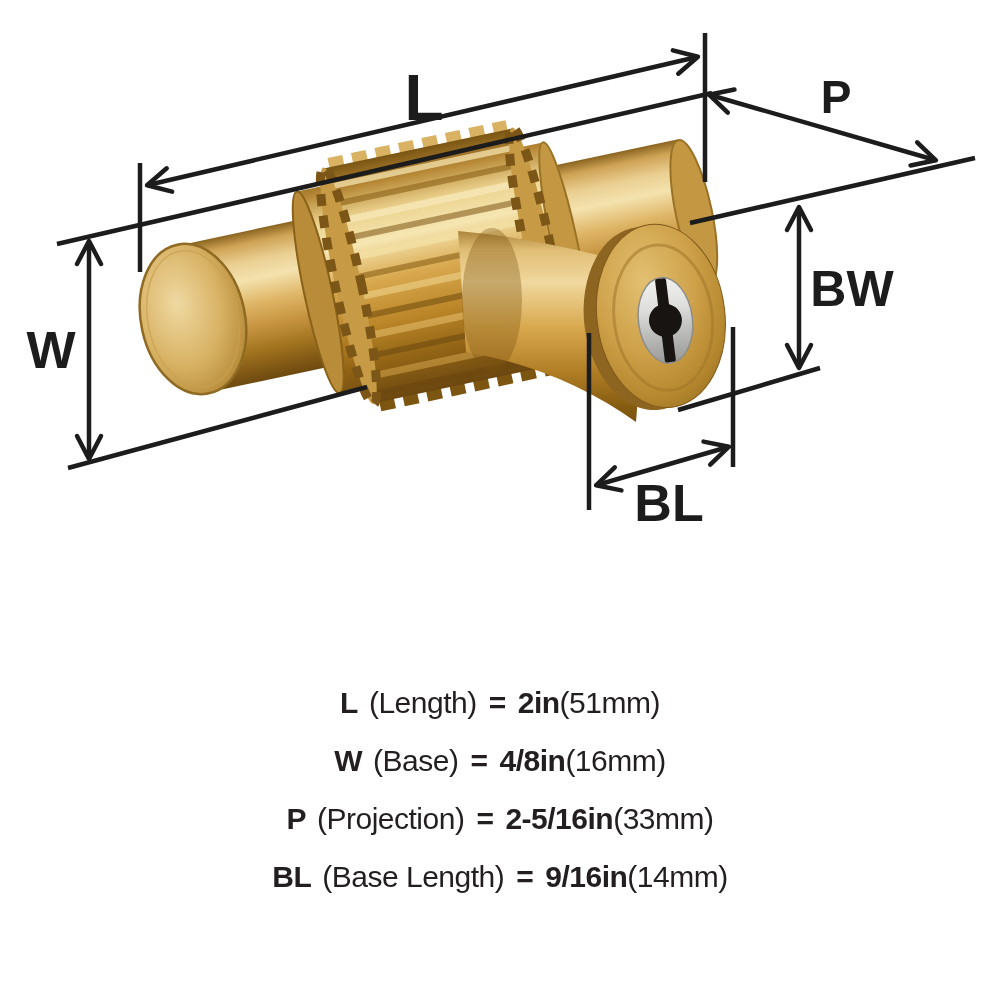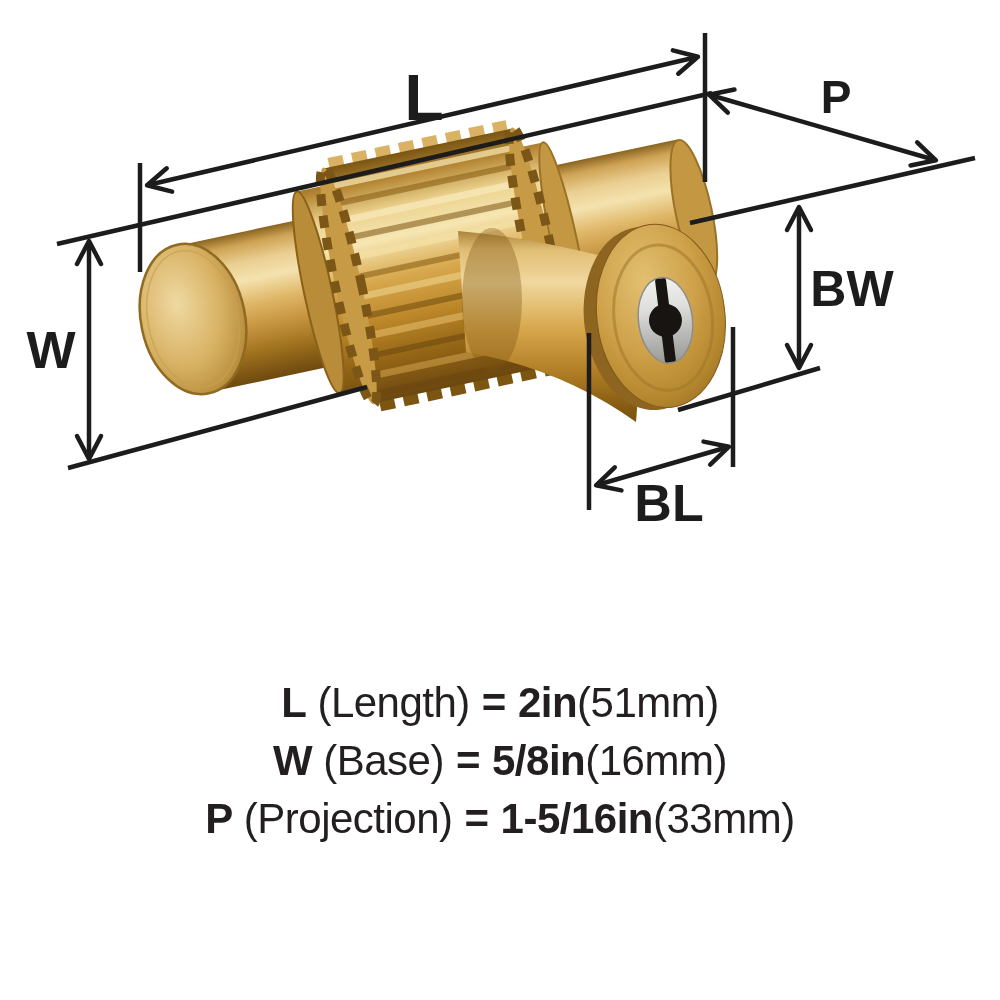--- a/index.html
+++ b/index.html
@@ -24,7 +24,7 @@
     left:0;right:0;top:674px;
     text-align:center;
     color:#231f20;
-    font-size:42px;
+    font-size:30px;
     line-height:58px;
     letter-spacing:-0.5px;
     white-space:nowrap;

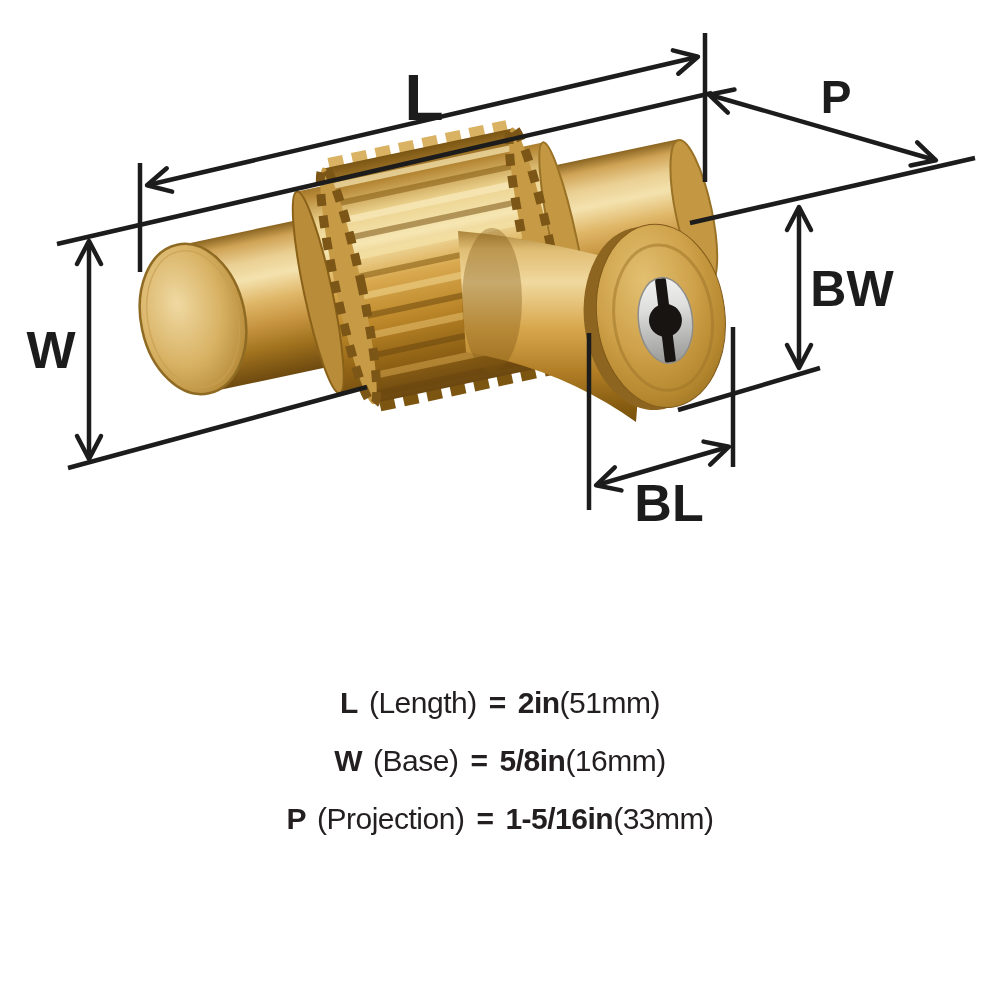--- a/index.html
+++ b/index.html
@@ -187,7 +187,7 @@
 
   <div id="spec-block">
     <div class="spec-row"><span class="spec-abbr">L</span><span class="spec-name">(Length)</span><span class="spec-equals">=</span><span class="spec-value">2in</span><span class="spec-metric">(51mm)</span></div>
-    <div class="spec-row"><span class="spec-abbr">W</span><span class="spec-name">(Base)</span><span class="spec-equals">=</span><span class="spec-value">5/8in</span><span class="spec-metric">(16mm)</span></div>
+    <div class="spec-row"><span class="spec-abbr">W</span><span class="spec-name">(Base)</span><span class="spec-equals">=</span><span class="spec-value">4/8in</span><span class="spec-metric">(16mm)</span></div>
     <div class="spec-row"><span class="spec-abbr">P</span><span class="spec-name">(Projection)</span><span class="spec-equals">=</span><span class="spec-value">1-5/16in</span><span class="spec-metric">(33mm)</span></div>
   </div>
 

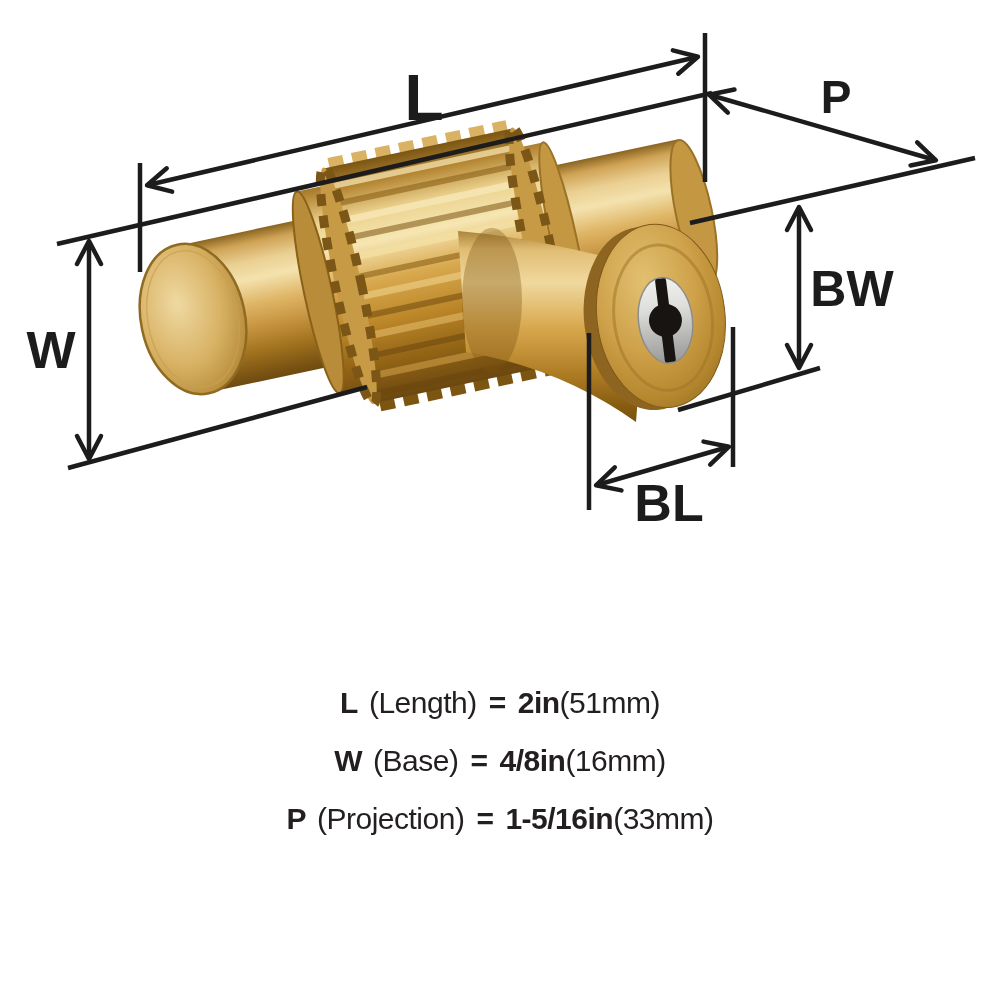--- a/index.html
+++ b/index.html
@@ -188,7 +188,7 @@
   <div id="spec-block">
     <div class="spec-row"><span class="spec-abbr">L</span><span class="spec-name">(Length)</span><span class="spec-equals">=</span><span class="spec-value">2in</span><span class="spec-metric">(51mm)</span></div>
     <div class="spec-row"><span class="spec-abbr">W</span><span class="spec-name">(Base)</span><span class="spec-equals">=</span><span class="spec-value">4/8in</span><span class="spec-metric">(16mm)</span></div>
-    <div class="spec-row"><span class="spec-abbr">P</span><span class="spec-name">(Projection)</span><span class="spec-equals">=</span><span class="spec-value">1-5/16in</span><span class="spec-metric">(33mm)</span></div>
+    <div class="spec-row"><span class="spec-abbr">P</span><span class="spec-name">(Projection)</span><span class="spec-equals">=</span><span class="spec-value">2-5/16in</span><span class="spec-metric">(33mm)</span></div>
   </div>
 
 </div>

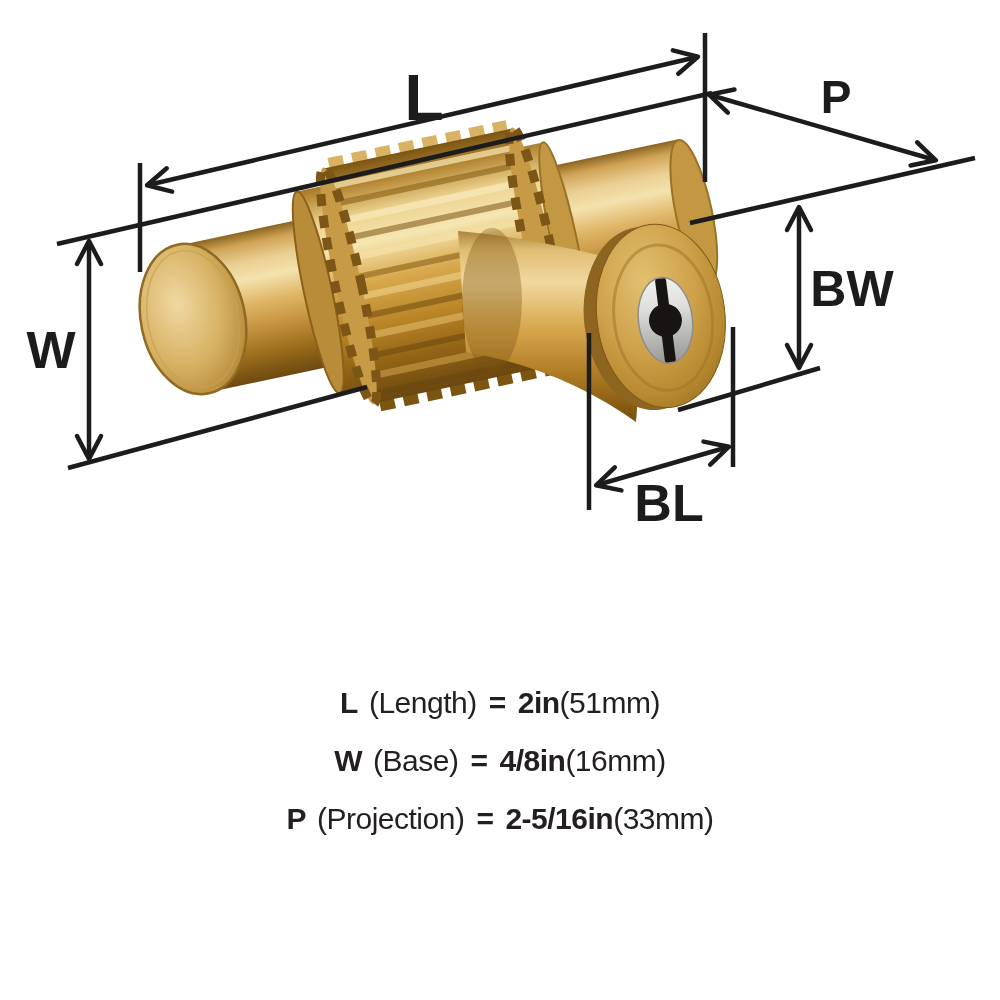--- a/index.html
+++ b/index.html
@@ -189,6 +189,7 @@
     <div class="spec-row"><span class="spec-abbr">L</span><span class="spec-name">(Length)</span><span class="spec-equals">=</span><span class="spec-value">2in</span><span class="spec-metric">(51mm)</span></div>
     <div class="spec-row"><span class="spec-abbr">W</span><span class="spec-name">(Base)</span><span class="spec-equals">=</span><span class="spec-value">4/8in</span><span class="spec-metric">(16mm)</span></div>
     <div class="spec-row"><span class="spec-abbr">P</span><span class="spec-name">(Projection)</span><span class="spec-equals">=</span><span class="spec-value">2-5/16in</span><span class="spec-metric">(33mm)</span></div>
+    <div class="spec-row"><span class="spec-abbr">BL</span><span class="spec-name">(Base Length)</span><span class="spec-equals">=</span><span class="spec-value">9/16in</span><span class="spec-metric">(14mm)</span></div>
   </div>
 
 </div>

